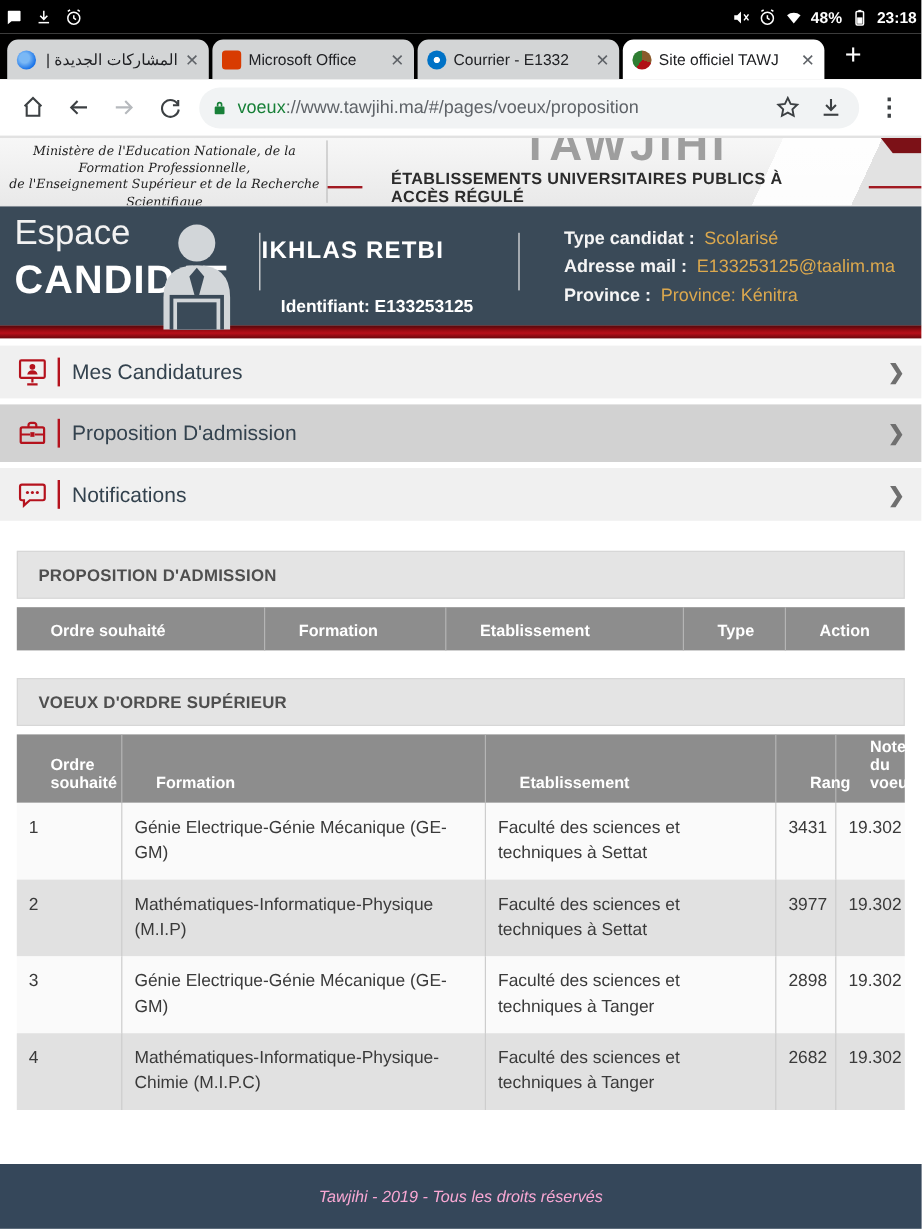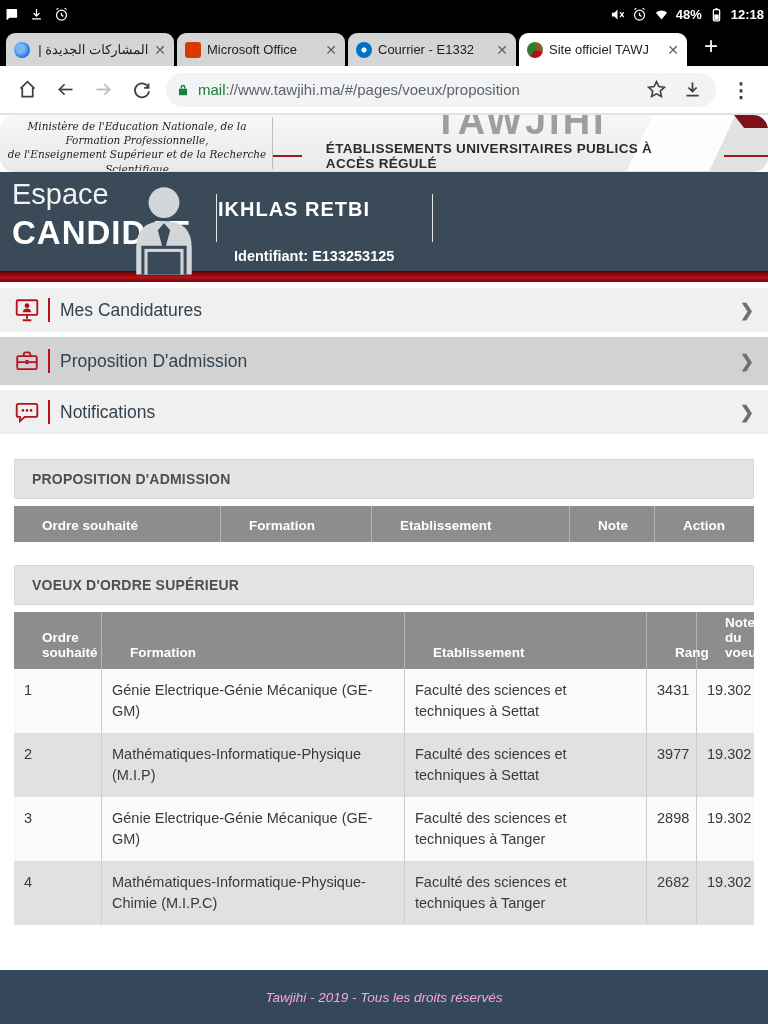--- a/index.html
+++ b/index.html
@@ -157,7 +157,7 @@
           <rect x="10" y="2" width="4" height="2" fill="#fff"></rect>
           <rect x="8.5" y="12" width="7" height="8.5" fill="#fff"></rect>
         </svg></span>
-    <span>12:18</span>
+    <span>23:18</span>
   </div>
 </div>
 

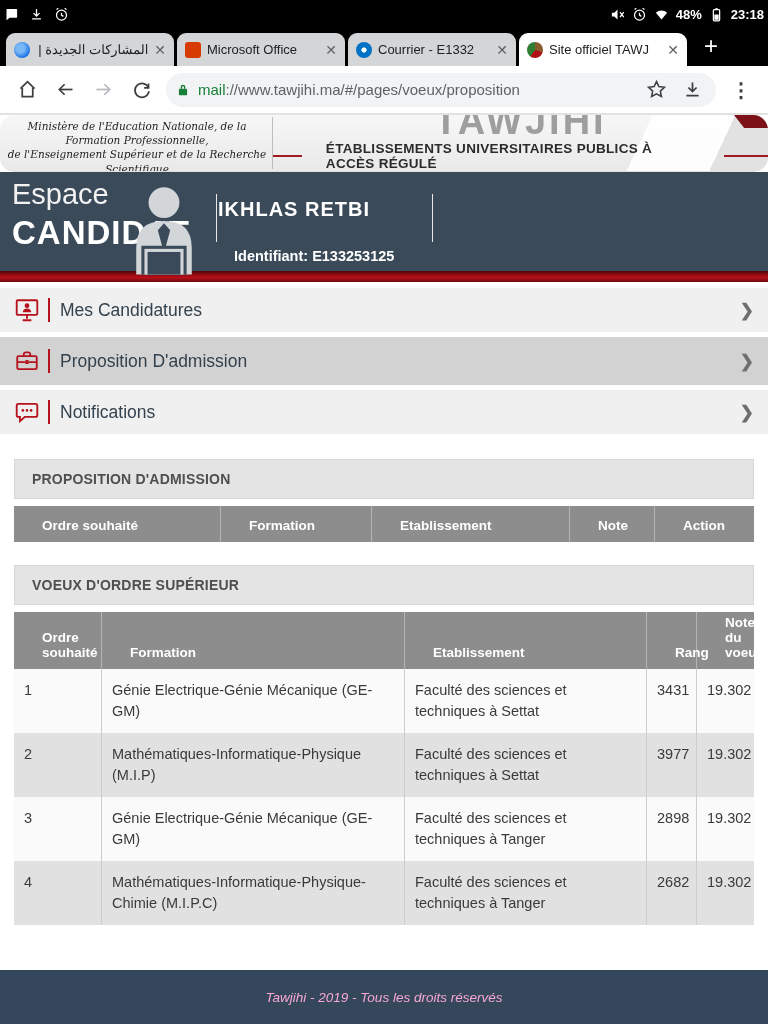--- a/index.html
+++ b/index.html
@@ -216,7 +216,7 @@
           <rect x="5" y="10" width="14" height="11" rx="1.5"></rect>
           <path d="M8 10V7a4 4 0 018 0v3h-2.4V7a1.6 1.6 0 00-3.2 0v3z"></path>
         </svg></span>
-    <span class="urltext"><span class="scheme">mail</span><span>://www.tawjihi.ma/#/pages/voeux/proposition</span></span>
+    <span class="urltext"><span class="scheme">voeux</span><span>://www.tawjihi.ma/#/pages/voeux/proposition</span></span>
     <span class="tico">
       <svg viewBox="0 0 24 24" fill="none" stroke="#3c4043" stroke-width="1.8">
           <path d="M12 3l2.7 5.7 6.3.8-4.6 4.3 1.2 6.2L12 17l-5.6 3 1.2-6.2L3 9.5l6.3-.8z"></path>

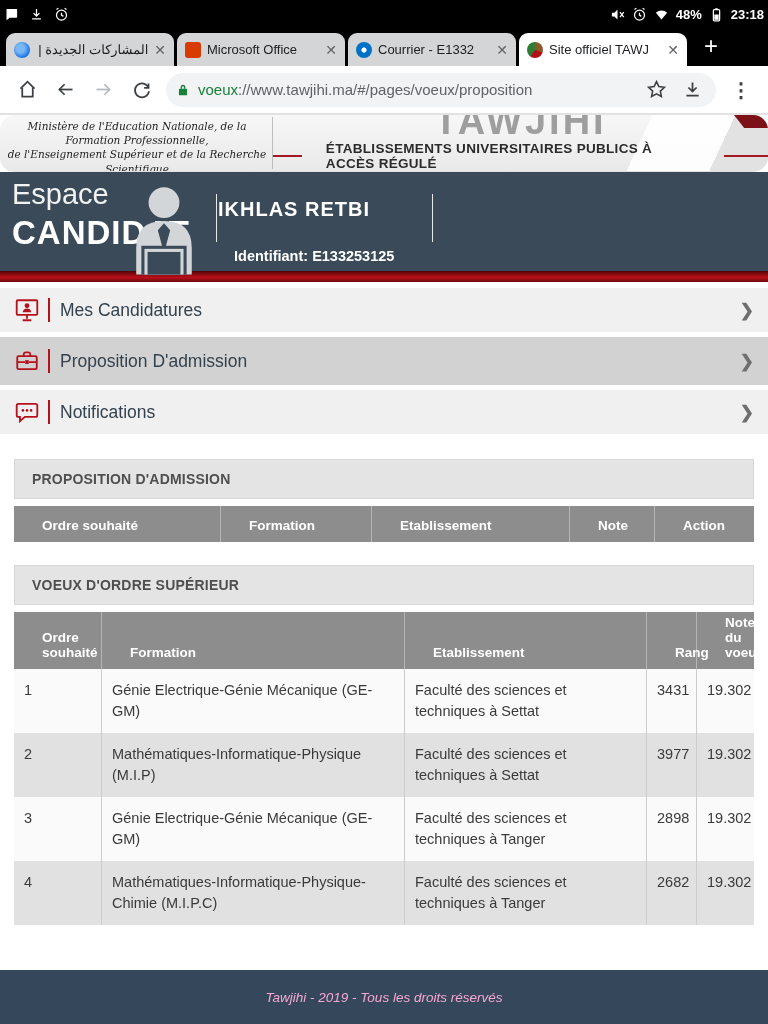--- a/index.html
+++ b/index.html
@@ -43,7 +43,7 @@
 
   
   .banner { height:57px; background:linear-gradient(180deg,#f7f7f7,#e9e9e9);
-            position:relative; display:flex; overflow:hidden; border-bottom:1px solid #e0e0e0;border-radius:15px; }
+            position:relative; display:flex; overflow:hidden; border-bottom:1px solid #e0e0e0; }
   .banner::before { content:""; position:absolute; right:0; top:0; width:210px; height:57px;
                     background:linear-gradient(115deg, transparent 40%, rgba(255,255,255,.9) 40%, rgba(255,255,255,.9) 75%, #e2e2e2 75%); }
   .banner::after { content:""; position:absolute; right:0; top:0; width:34px; height:13px;

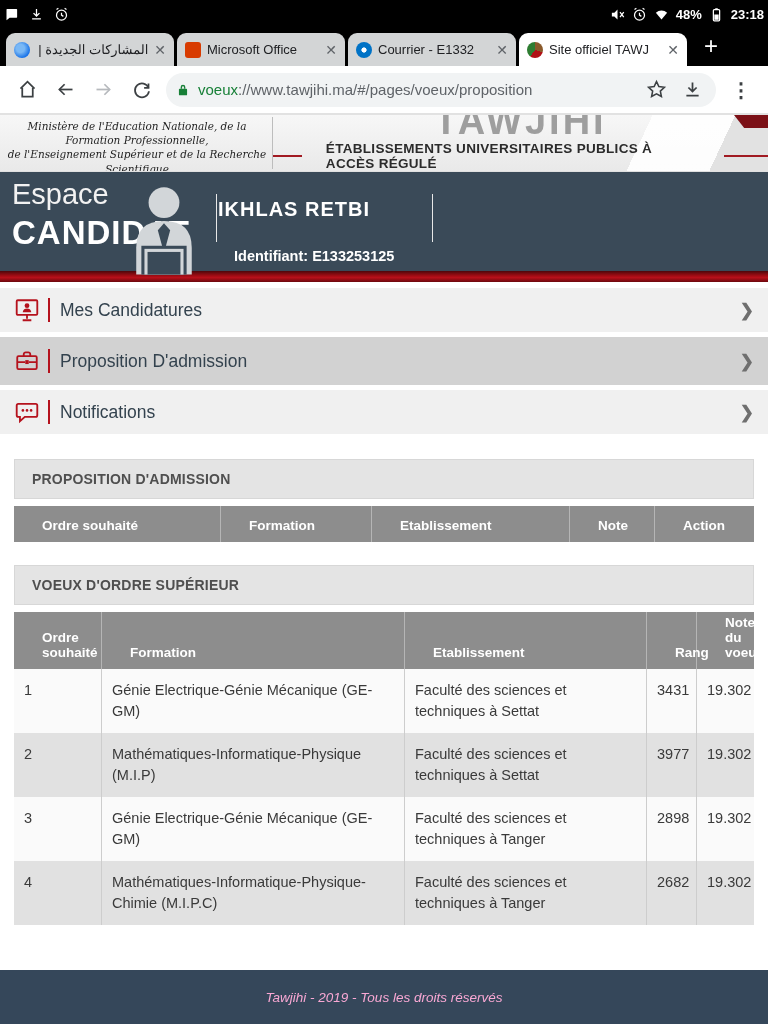--- a/index.html
+++ b/index.html
@@ -267,6 +267,20 @@
   <div class="name">IKHLAS RETBI</div>
   <div class="ident">Identifiant: E133253125</div>
   <div class="vline vl2"></div>
+  <div class="fields">
+    <div class="frow">
+        <span class="lab">Type candidat :</span>
+        <span class="val">Scolarisé</span>
+      </div>
+    <div class="frow">
+        <span class="lab">Adresse mail :</span>
+        <span class="val">E133253125@taalim.ma</span>
+      </div>
+    <div class="frow">
+        <span class="lab">Province :</span>
+        <span class="val">Province: Kénitra</span>
+      </div>
+  </div>
 </div>
 <div class="redbar"></div>
 

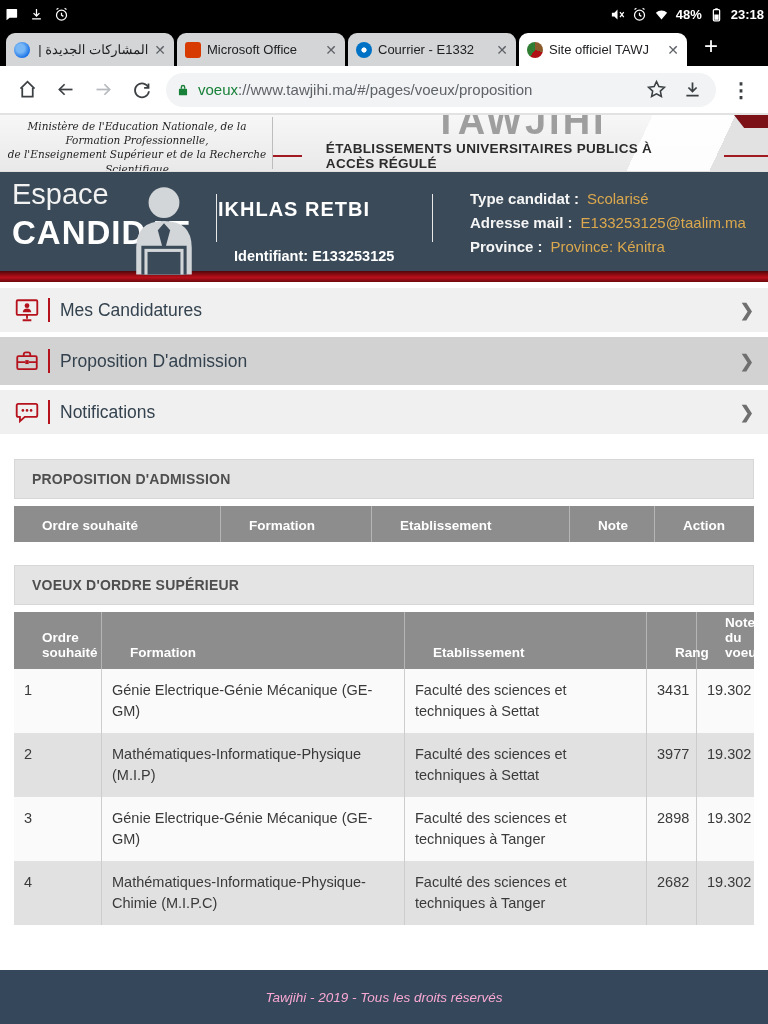--- a/index.html
+++ b/index.html
@@ -330,7 +330,7 @@
     <div class="cell t1c0">Ordre souhaité</div>
     <div class="cell t1c1">Formation</div>
     <div class="cell t1c2">Etablissement</div>
-    <div class="cell t1c3">Note</div>
+    <div class="cell t1c3">Type</div>
     <div class="cell t1c4">Action</div>
   </div>
 

